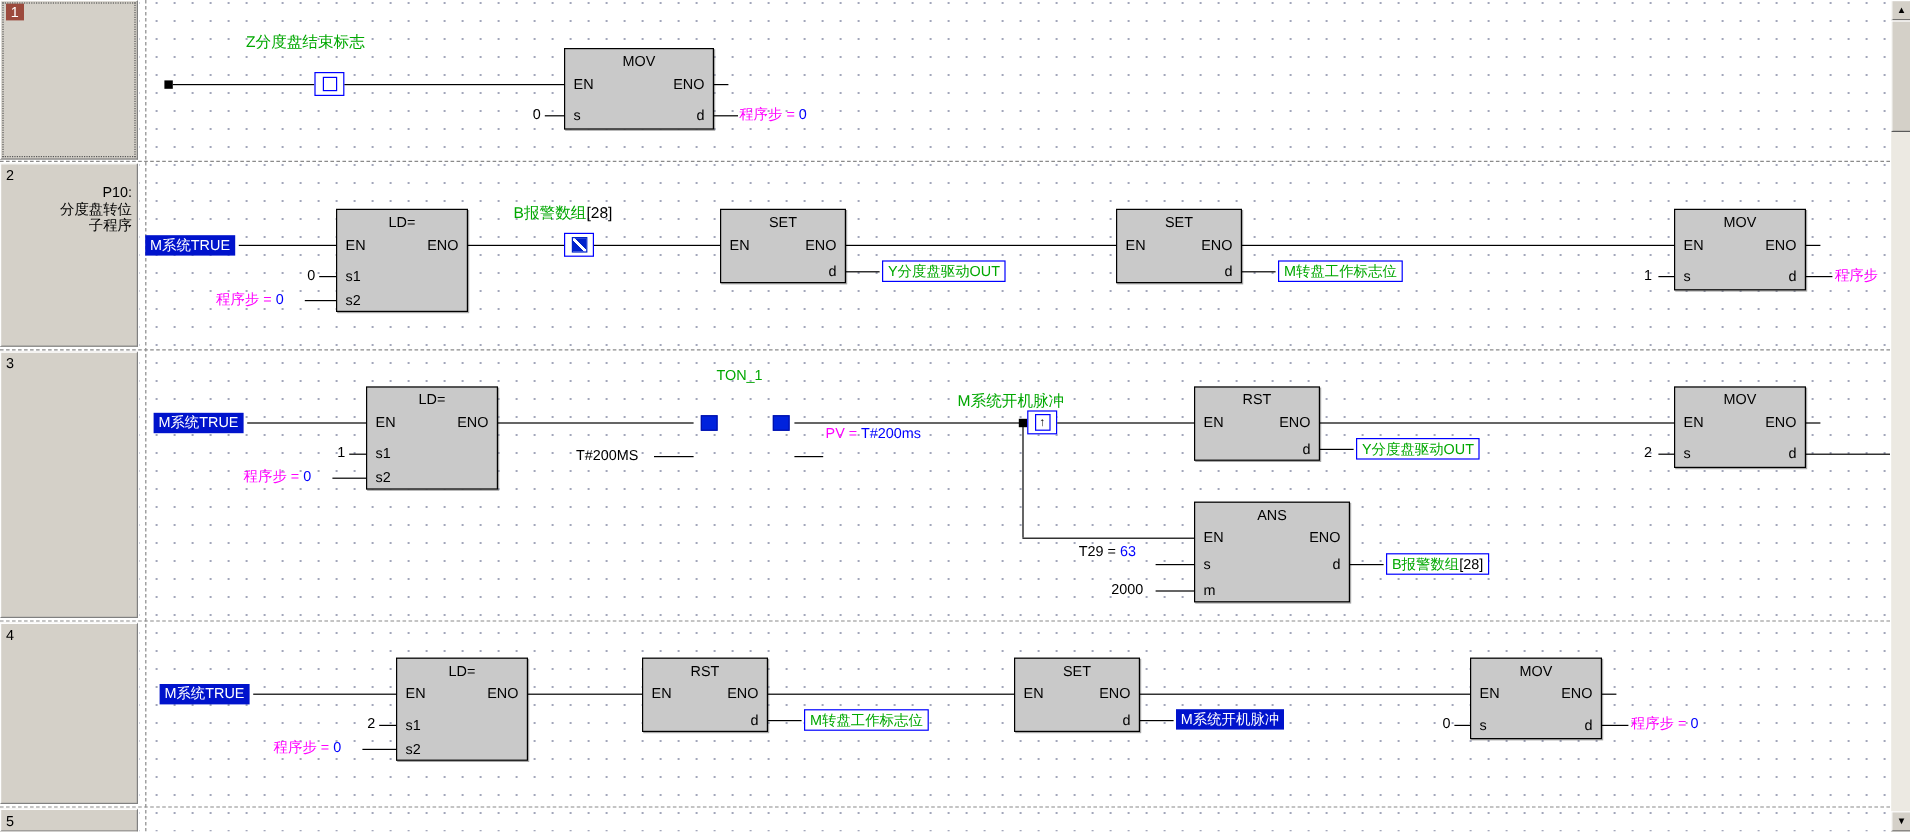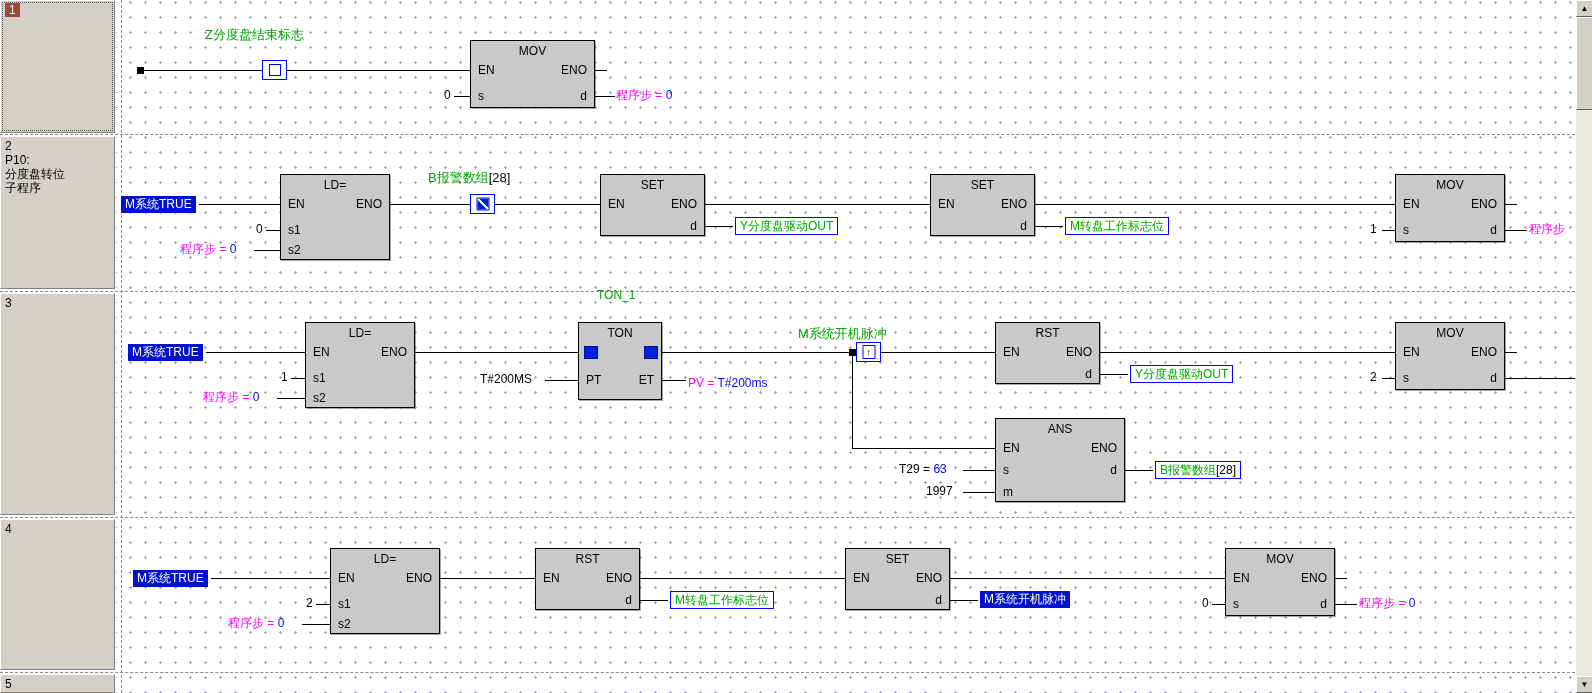--- a/index.html
+++ b/index.html
@@ -11,7 +11,7 @@
   .hdash { position:absolute; left:0; width:1575px; height:0; border-top:1px dashed #8a8a8a; }
   .vdash { position:absolute; top:0; height:693px; width:0; border-left:1px dashed #8a8a8a; left:121px; }
   .scell { position:absolute; left:0; width:115px; background:#d4d0c8; border:1px solid #808080; border-top-color:#fdfdfd; border-left-color:#fdfdfd; padding:2px 4px; line-height:14px; }
-  .scell .lbl { white-space:pre-line; }
+  .scell .lbl { white-space:pre-line;text-align:right; }
   .marquee { position:absolute; left:1px; top:1px; right:1px; bottom:1px; border:1px dotted #555; pointer-events:none; }
   .numsel { display:inline-block; background:#9c4a3d; color:#fff; padding:0 4px; min-width:12px; }
   .wire { position:absolute; height:1px; background:#000; }

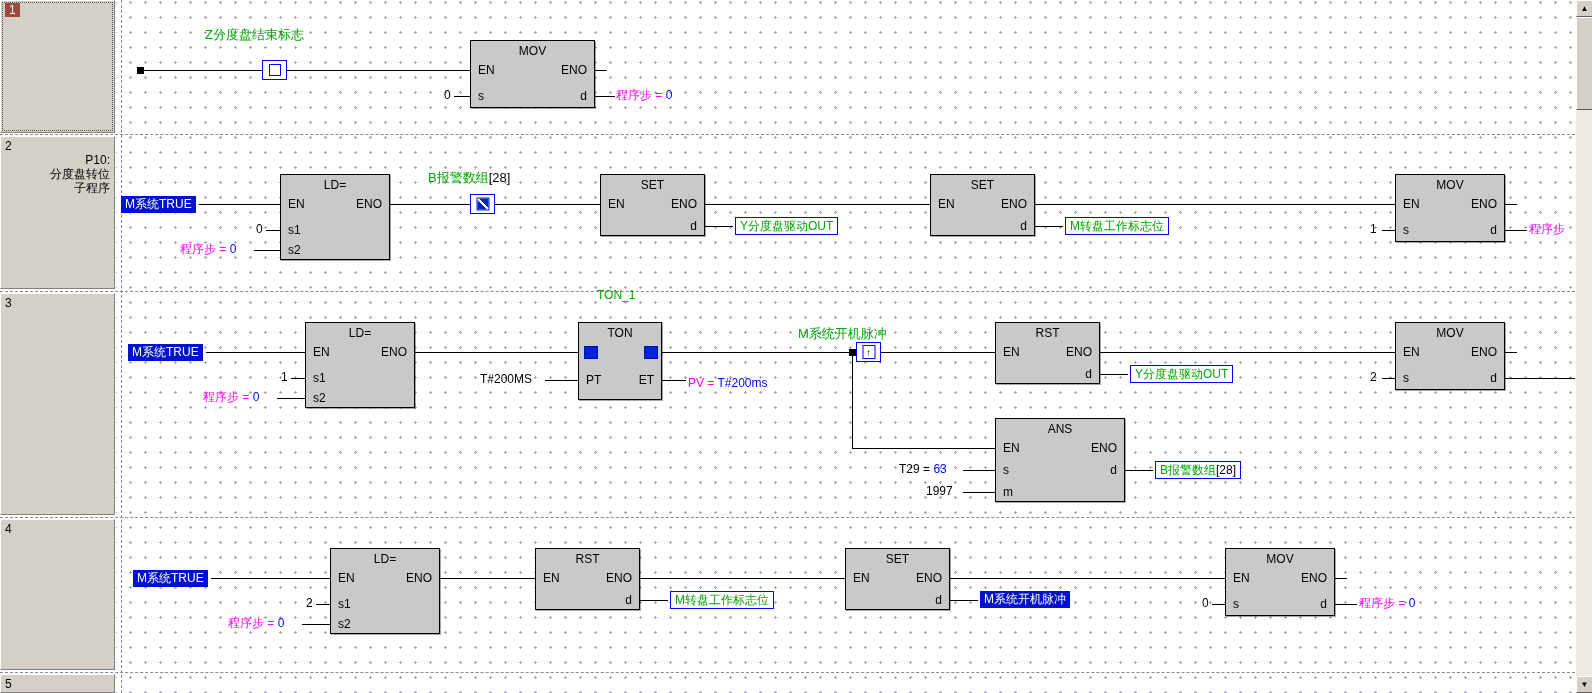--- a/index.html
+++ b/index.html
@@ -166,7 +166,7 @@
   </div>
   <div class="wire" style="left:277px;top:398px;width:28px"></div>
   <div class="wire" style="left:415px;top:352px;width:163px"></div>
-  <div class="txt grn" style="left:597px;top:288px">TON_1</div>
+  <div class="txt grn" style="left:597px;top:306px">TON_1</div>
   <div class="fb" style="left:578px;top:322px;width:84px;height:78px">
     <div class="fbt">TON</div>
     <span class="pin pl" style="top:50px">PT</span>

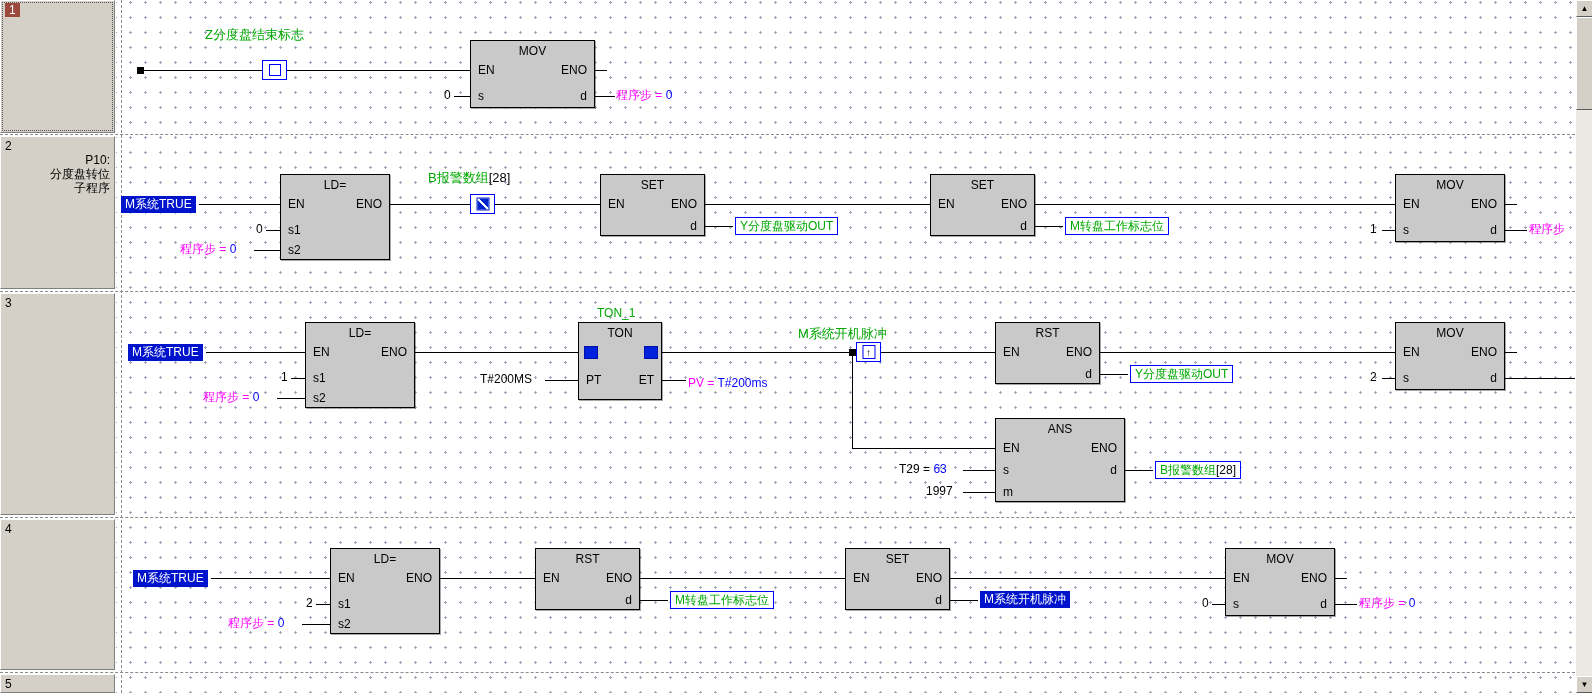--- a/index.html
+++ b/index.html
@@ -167,11 +167,6 @@
   <div class="wire" style="left:277px;top:398px;width:28px"></div>
   <div class="wire" style="left:415px;top:352px;width:163px"></div>
   <div class="txt grn" style="left:597px;top:306px">TON_1</div>
-  <div class="fb" style="left:578px;top:322px;width:84px;height:78px">
-    <div class="fbt">TON</div>
-    <span class="pin pl" style="top:50px">PT</span>
-    <span class="pin pr" style="top:50px">ET</span>
-  </div>
   <div class="tonsq" style="left:584px;top:346px"></div>
   <div class="tonsq" style="left:644px;top:346px"></div>
   <div class="txt blk" style="left:480px;top:372px">T#200MS</div>

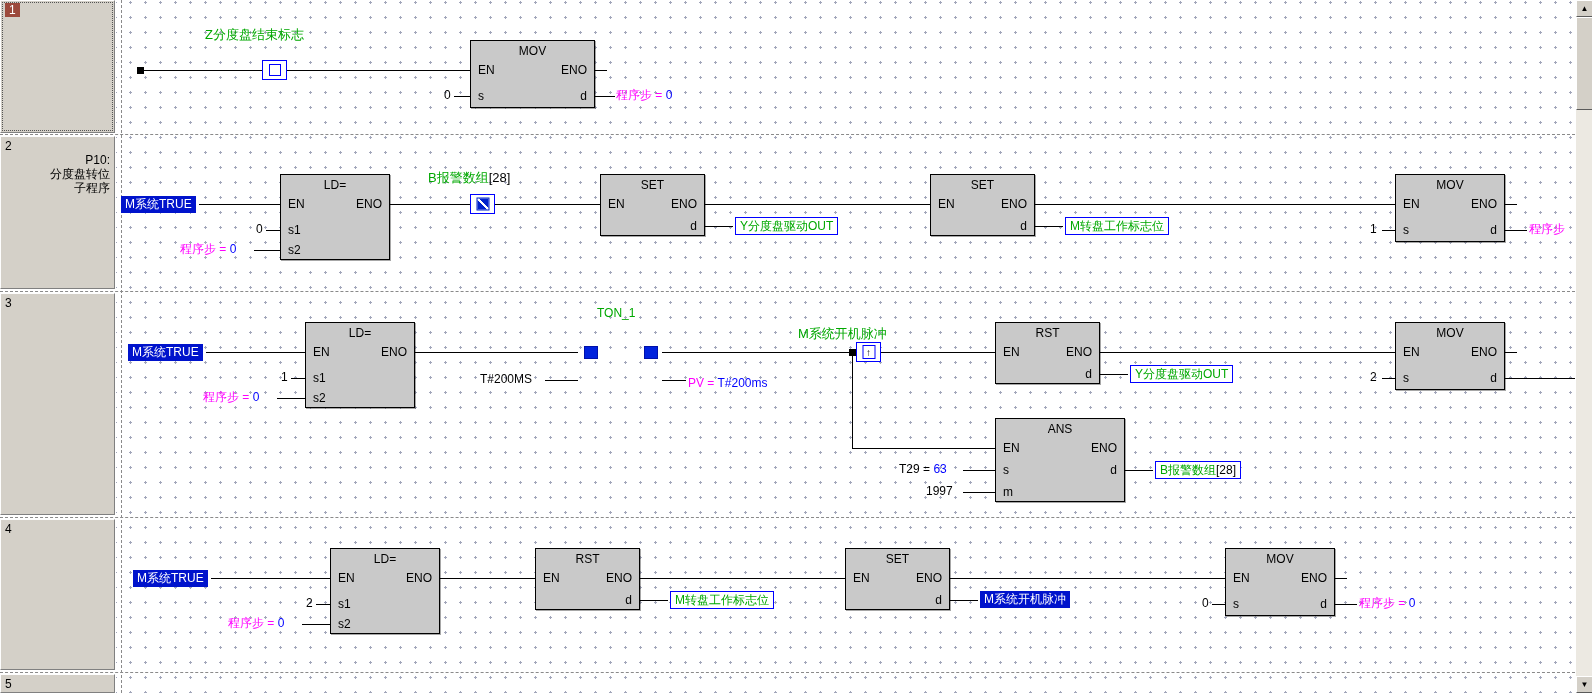--- a/index.html
+++ b/index.html
@@ -172,7 +172,7 @@
   <div class="txt blk" style="left:480px;top:372px">T#200MS</div>
   <div class="wire" style="left:545px;top:380px;width:33px"></div>
   <div class="wire" style="left:662px;top:380px;width:24px"></div>
-  <div class="txt" style="left:688px;top:376px">
+  <div class="txt" style="left:688px;top:354px">
     <span class="mag">PV =</span>
     <span class="bval">T#200ms</span>
   </div>

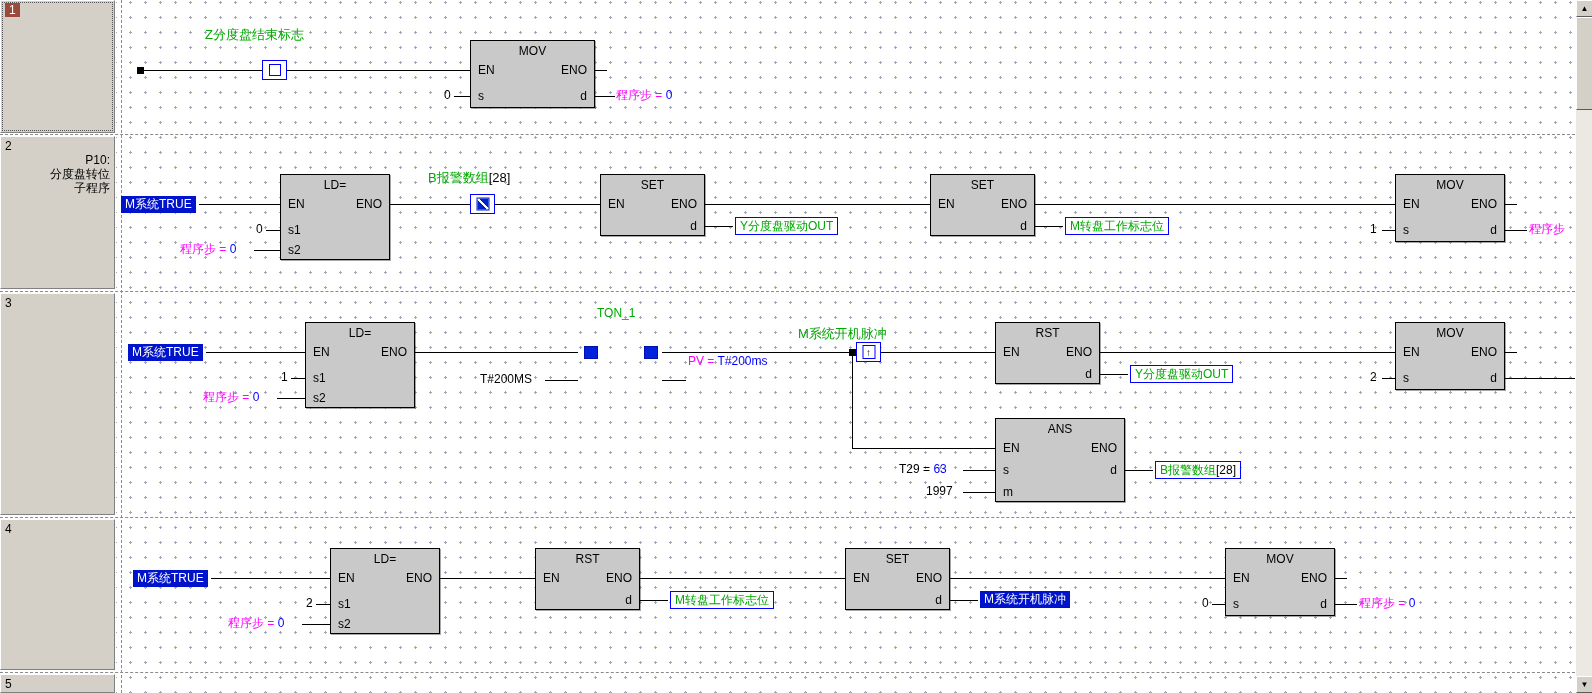--- a/index.html
+++ b/index.html
@@ -214,7 +214,7 @@
     <span class="pin pr" style="top:44px">d</span>
     <span class="pin pl" style="top:66px">m</span>
   </div>
-  <div class="txt" style="left:899px;top:462px">
+  <div class="txt" style="left:899px;top:452px">
     <span class="blk">T29 =</span>
     <span class="bval">63</span>
   </div>

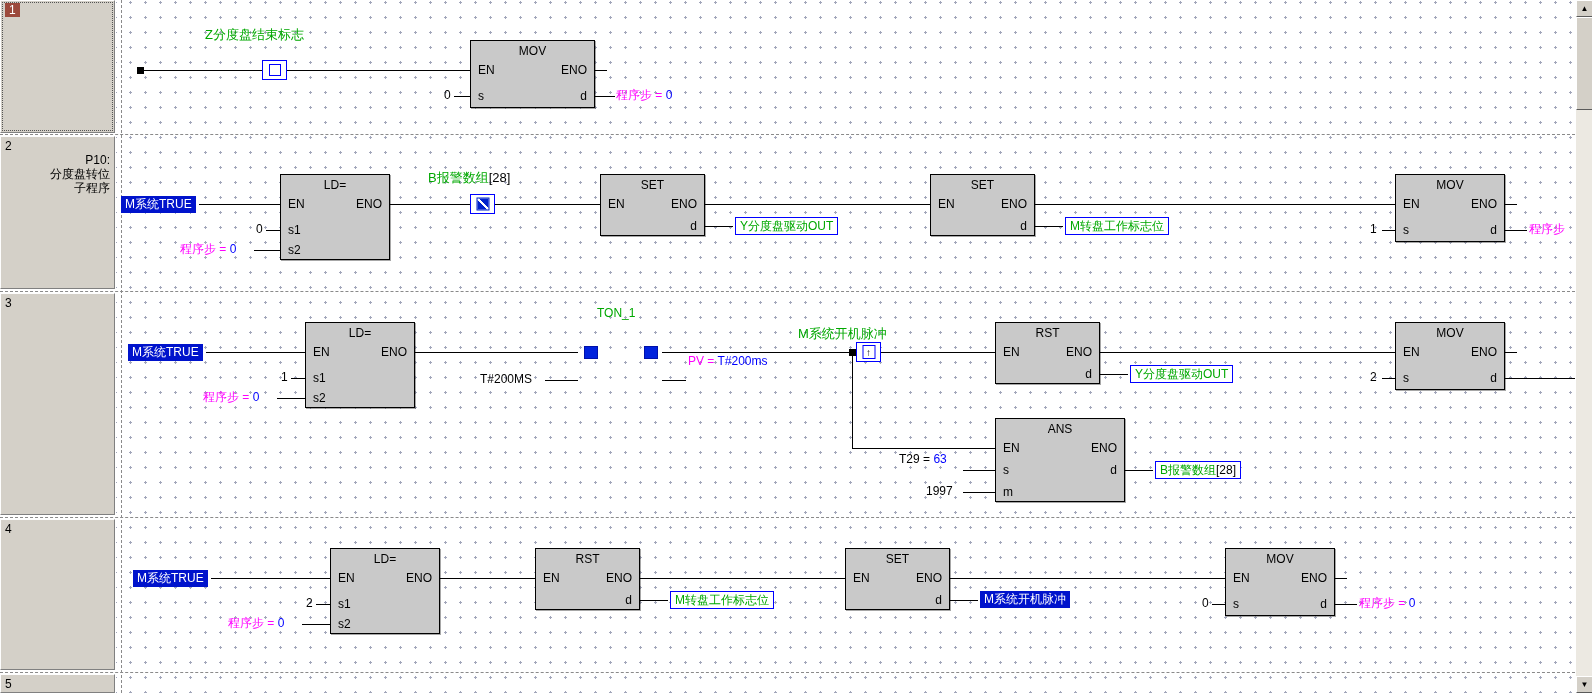--- a/index.html
+++ b/index.html
@@ -219,7 +219,7 @@
     <span class="bval">63</span>
   </div>
   <div class="wire" style="left:963px;top:470px;width:32px"></div>
-  <div class="txt blk" style="left:926px;top:484px">1997</div>
+  <div class="txt blk" style="left:926px;top:484px">2000</div>
   <div class="wire" style="left:963px;top:492px;width:32px"></div>
   <div class="wire" style="left:1125px;top:470px;width:28px"></div>
   <div class="boxtag" style="left:1155px;top:461px">

